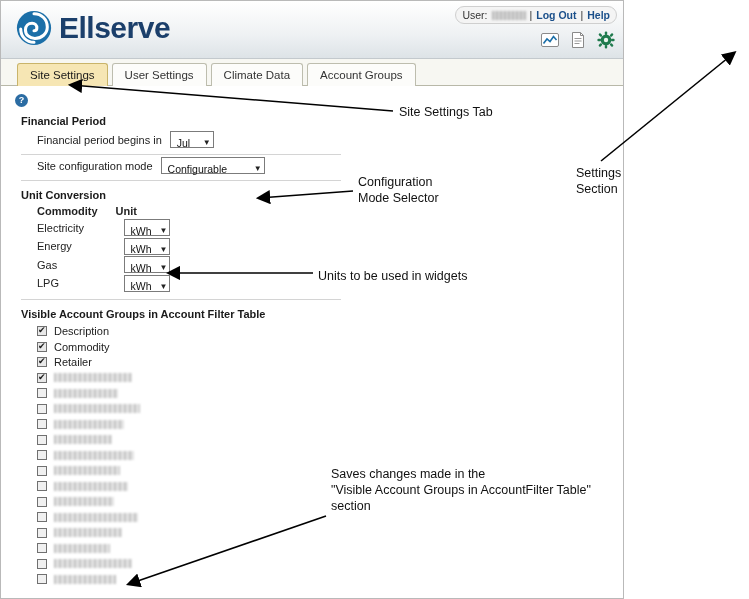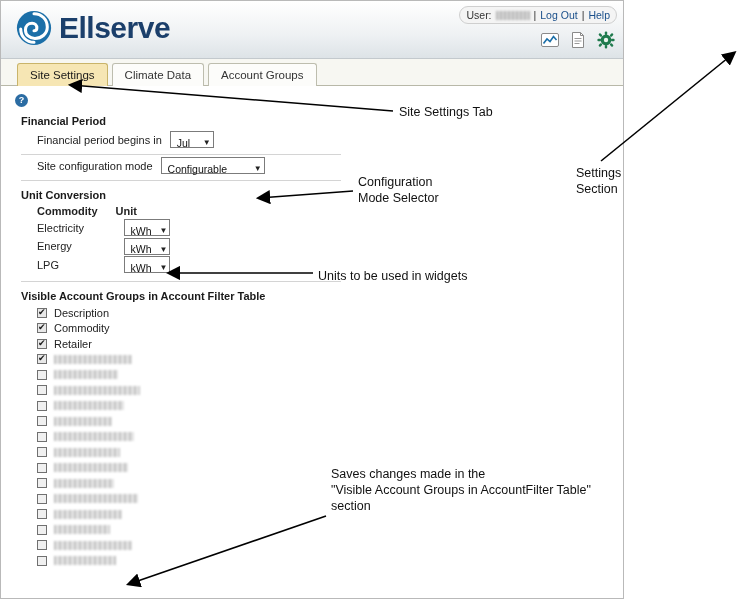--- a/index.html
+++ b/index.html
@@ -47,7 +47,7 @@
     color: #333;
     display: flex; align-items: center; gap: 4px;
   }
-  .userbar a { color: #1a4f8a; text-decoration: none; }
+  .userbar a { color: #1a4f8a; text-decoration: none; font-weight: bold; }
   .user-blur {
     display: inline-block;
     width: 34px; height: 9px;

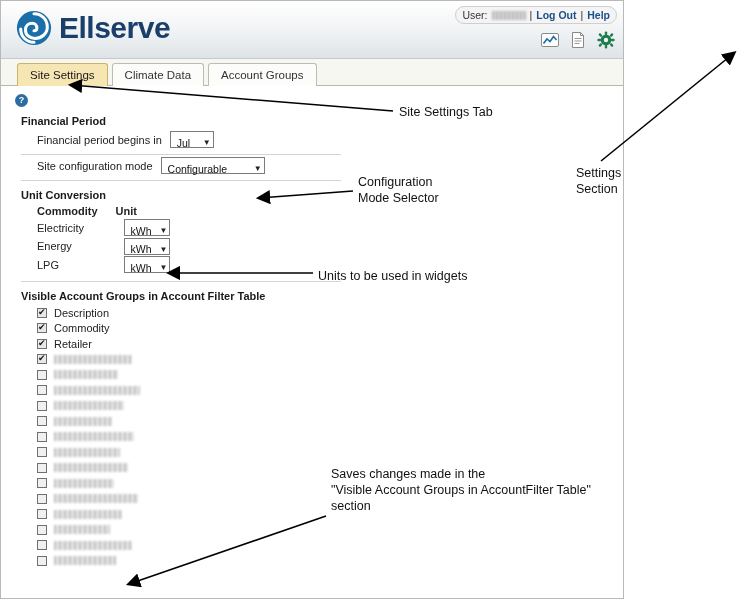--- a/index.html
+++ b/index.html
@@ -252,6 +252,7 @@
 
   <div class="tabstrip">
     <div class="tab active">Site Settings</div>
+    <div class="tab">User Settings</div>
     <div class="tab">Climate Data</div>
     <div class="tab">Account Groups</div>
   </div>

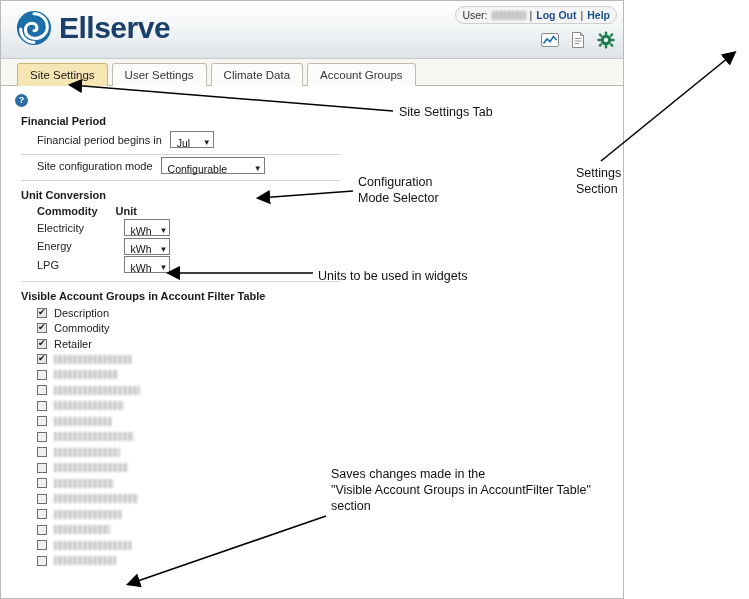--- a/index.html
+++ b/index.html
@@ -311,6 +311,15 @@
           </td>
         </tr>
         <tr>
+          <td>Gas</td>
+          <td class="u">
+            <span class="select w-unit">
+              <span>kWh</span>
+              <span class="caret">▼</span>
+            </span>
+          </td>
+        </tr>
+        <tr>
           <td>LPG</td>
           <td class="u">
             <span class="select w-unit">

